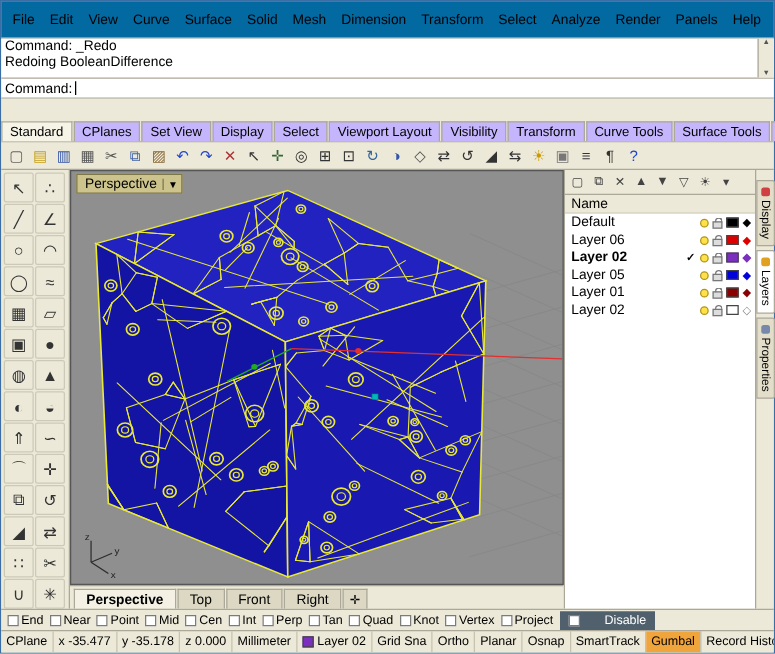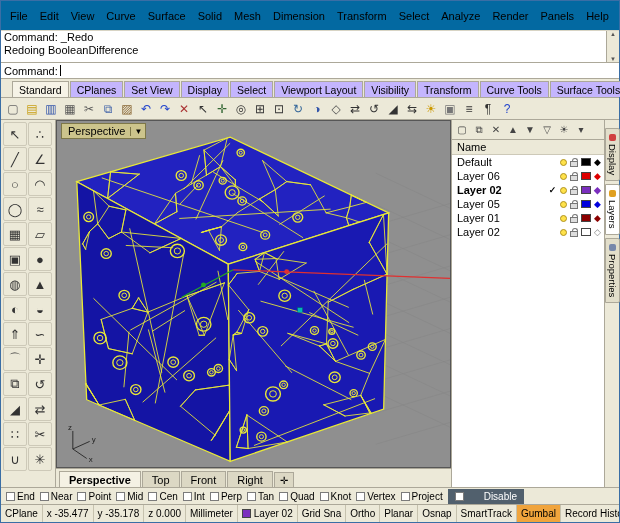--- a/index.html
+++ b/index.html
@@ -19,7 +19,7 @@
   .caret { width:1px; height:11px; background:#000; margin-left:2px; }
 
   
-  .tabbar { height:19px; display:flex; align-items:flex-end; background:#ece9d8; border-bottom:1px solid #aca899; padding:0 11px; flex:0 0 auto; }
+  .tabbar { height:35px; display:flex; align-items:flex-end; background:#ece9d8; border-bottom:1px solid #aca899; padding:0 0; flex:0 0 auto; }
   .ttab { padding:2px 6px 1px 6px; border:1px solid #aca899; border-bottom:none; margin-right:1px; background:#c4b5fd; white-space:nowrap; font-size:10.5px; }
   .ttab.active { background:#f6f3e7; }
 

